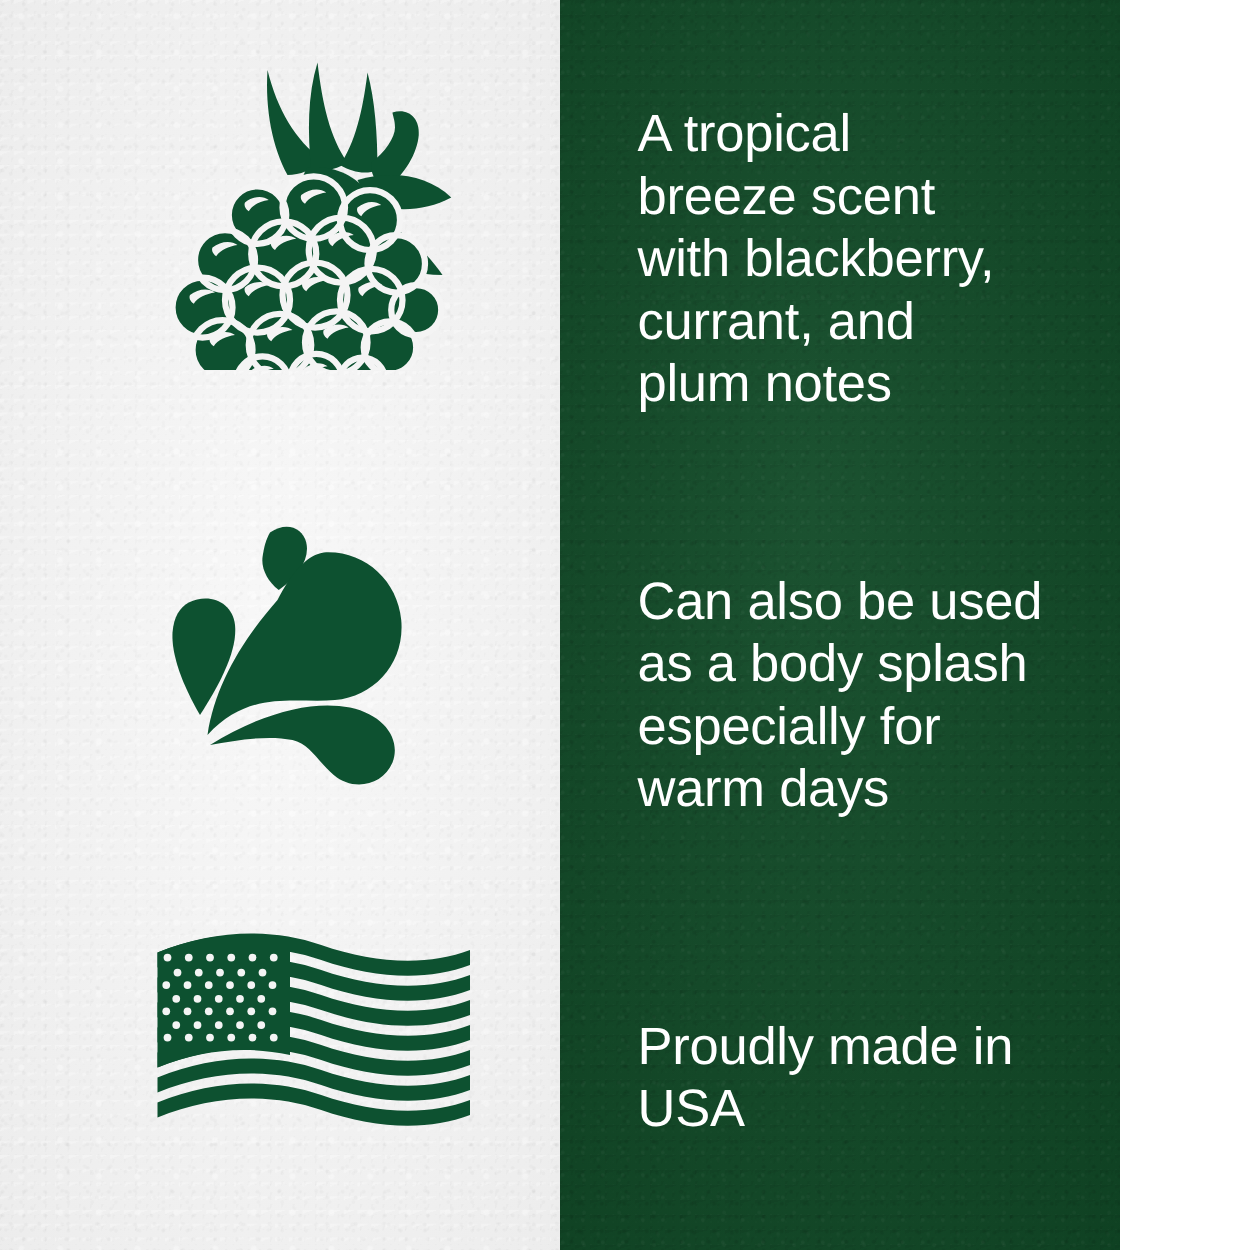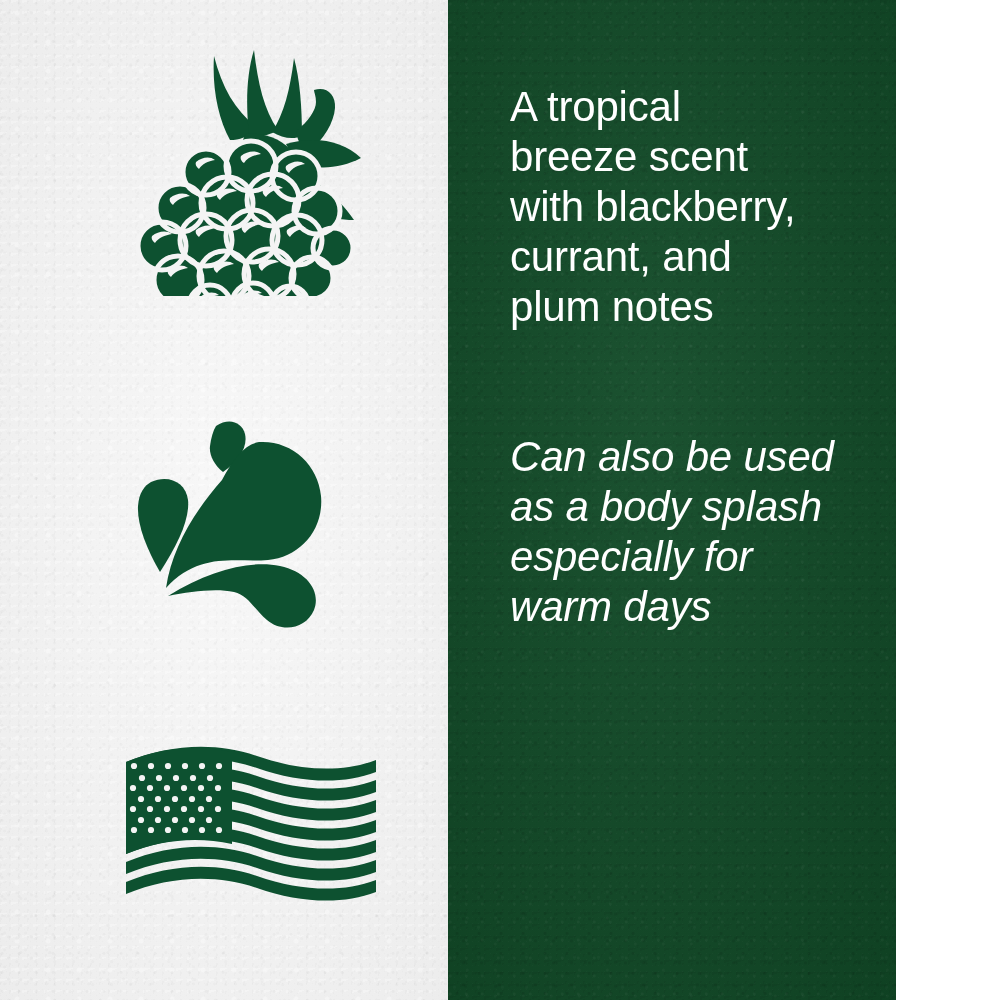--- a/index.html
+++ b/index.html
@@ -113,7 +113,7 @@
     white-space: pre-line;
   }
   #text-scent  { top: 82px; }
-  #text-usage  { top: 432px; font-style: italic; }
+  #text-usage  { top: 456px; }
   #text-origin { top: 812px; }
 </style>
 </head>

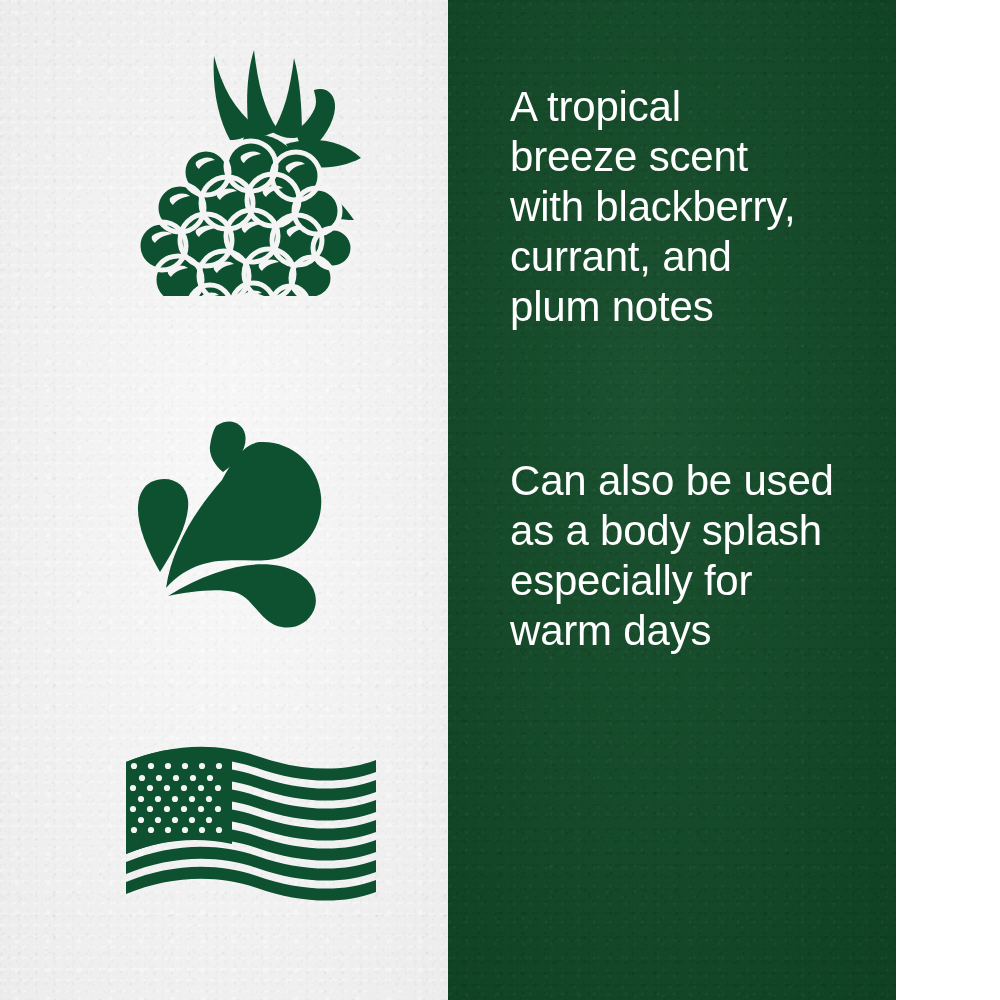--- a/index.html
+++ b/index.html
@@ -317,6 +317,7 @@
 especially for
 warm days</div>
 
+    <div class="text-block" id="text-origin">Proudly made in USA</div>
   </div>
 
 </div>

